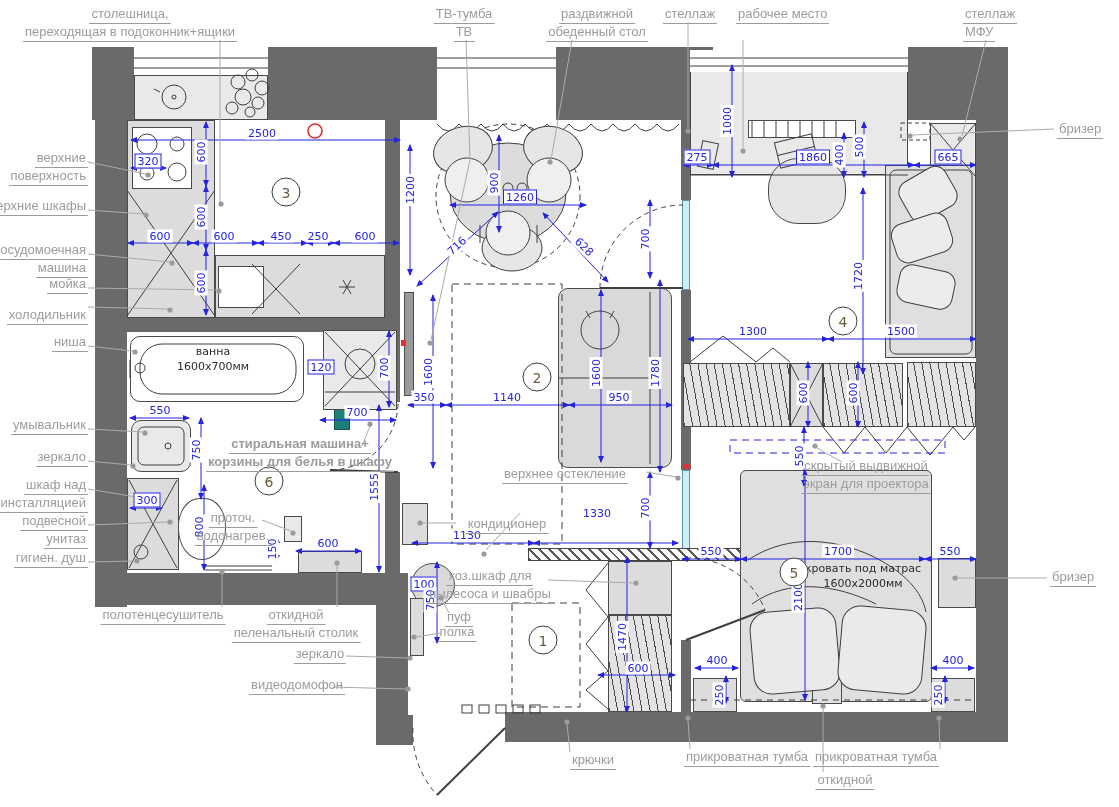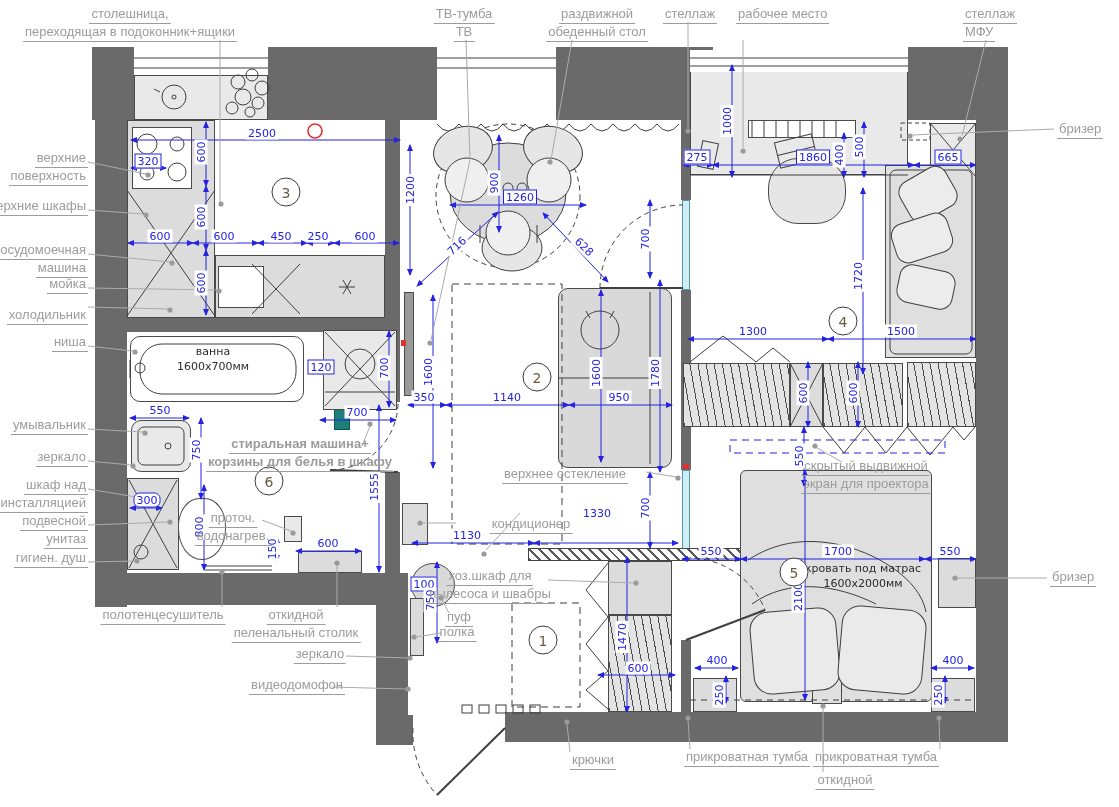--- a/index.html
+++ b/index.html
@@ -406,7 +406,7 @@
     <div class="dim" style="left: 645px; top: 508px; transform: translate(-50%, -50%) rotate(-90deg);">700</div>
     <div class="dim" style="left: 160px; top: 410px; transform: translate(-50%, -50%);">550</div>
     <div class="dim" style="left: 196px; top: 450px; transform: translate(-50%, -50%) rotate(-90deg);">750</div>
-    <div class="dim dimbox" style="left: 147px; top: 500px; transform: translate(-50%, -50%); border-radius: 6px;">300</div>
+    <div class="dim dimbox" style="left: 147px; top: 500px; transform: translate(-50%, -50%);">300</div>
     <div class="dim" style="left: 199px; top: 527px; transform: translate(-50%, -50%) rotate(-90deg);">800</div>
     <div class="dim dimbox" style="left: 321px; top: 367px; transform: translate(-50%, -50%);">120</div>
     <div class="dim" style="left: 384px; top: 368px; transform: translate(-50%, -50%) rotate(-90deg);">700</div>

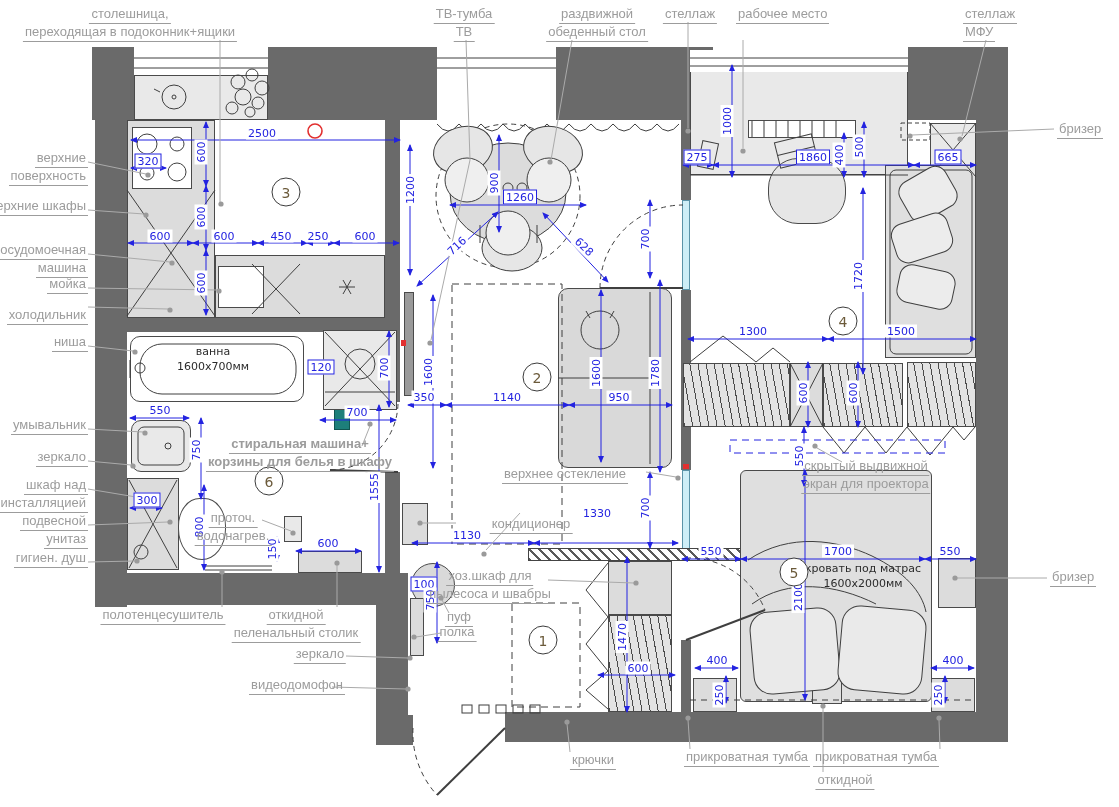--- a/index.html
+++ b/index.html
@@ -541,7 +541,7 @@
     <div class="callout" style="top: 466px; left: 565px; transform: translateX(-50%); text-align: center;">
       <div><span class="cl">верхнее остекление</span></div>
     </div>
-    <div class="callout" style="top: 516px; left: 531px; transform: translateX(-50%); ">
+    <div class="callout" style="top: 516px; left: 507px; transform: translateX(-50%); ">
       <div><span class="cl">кондиционер</span></div>
     </div>
     <div class="callout" style="top: 568px; left: 490px; transform: translateX(-50%); text-align: center;">

